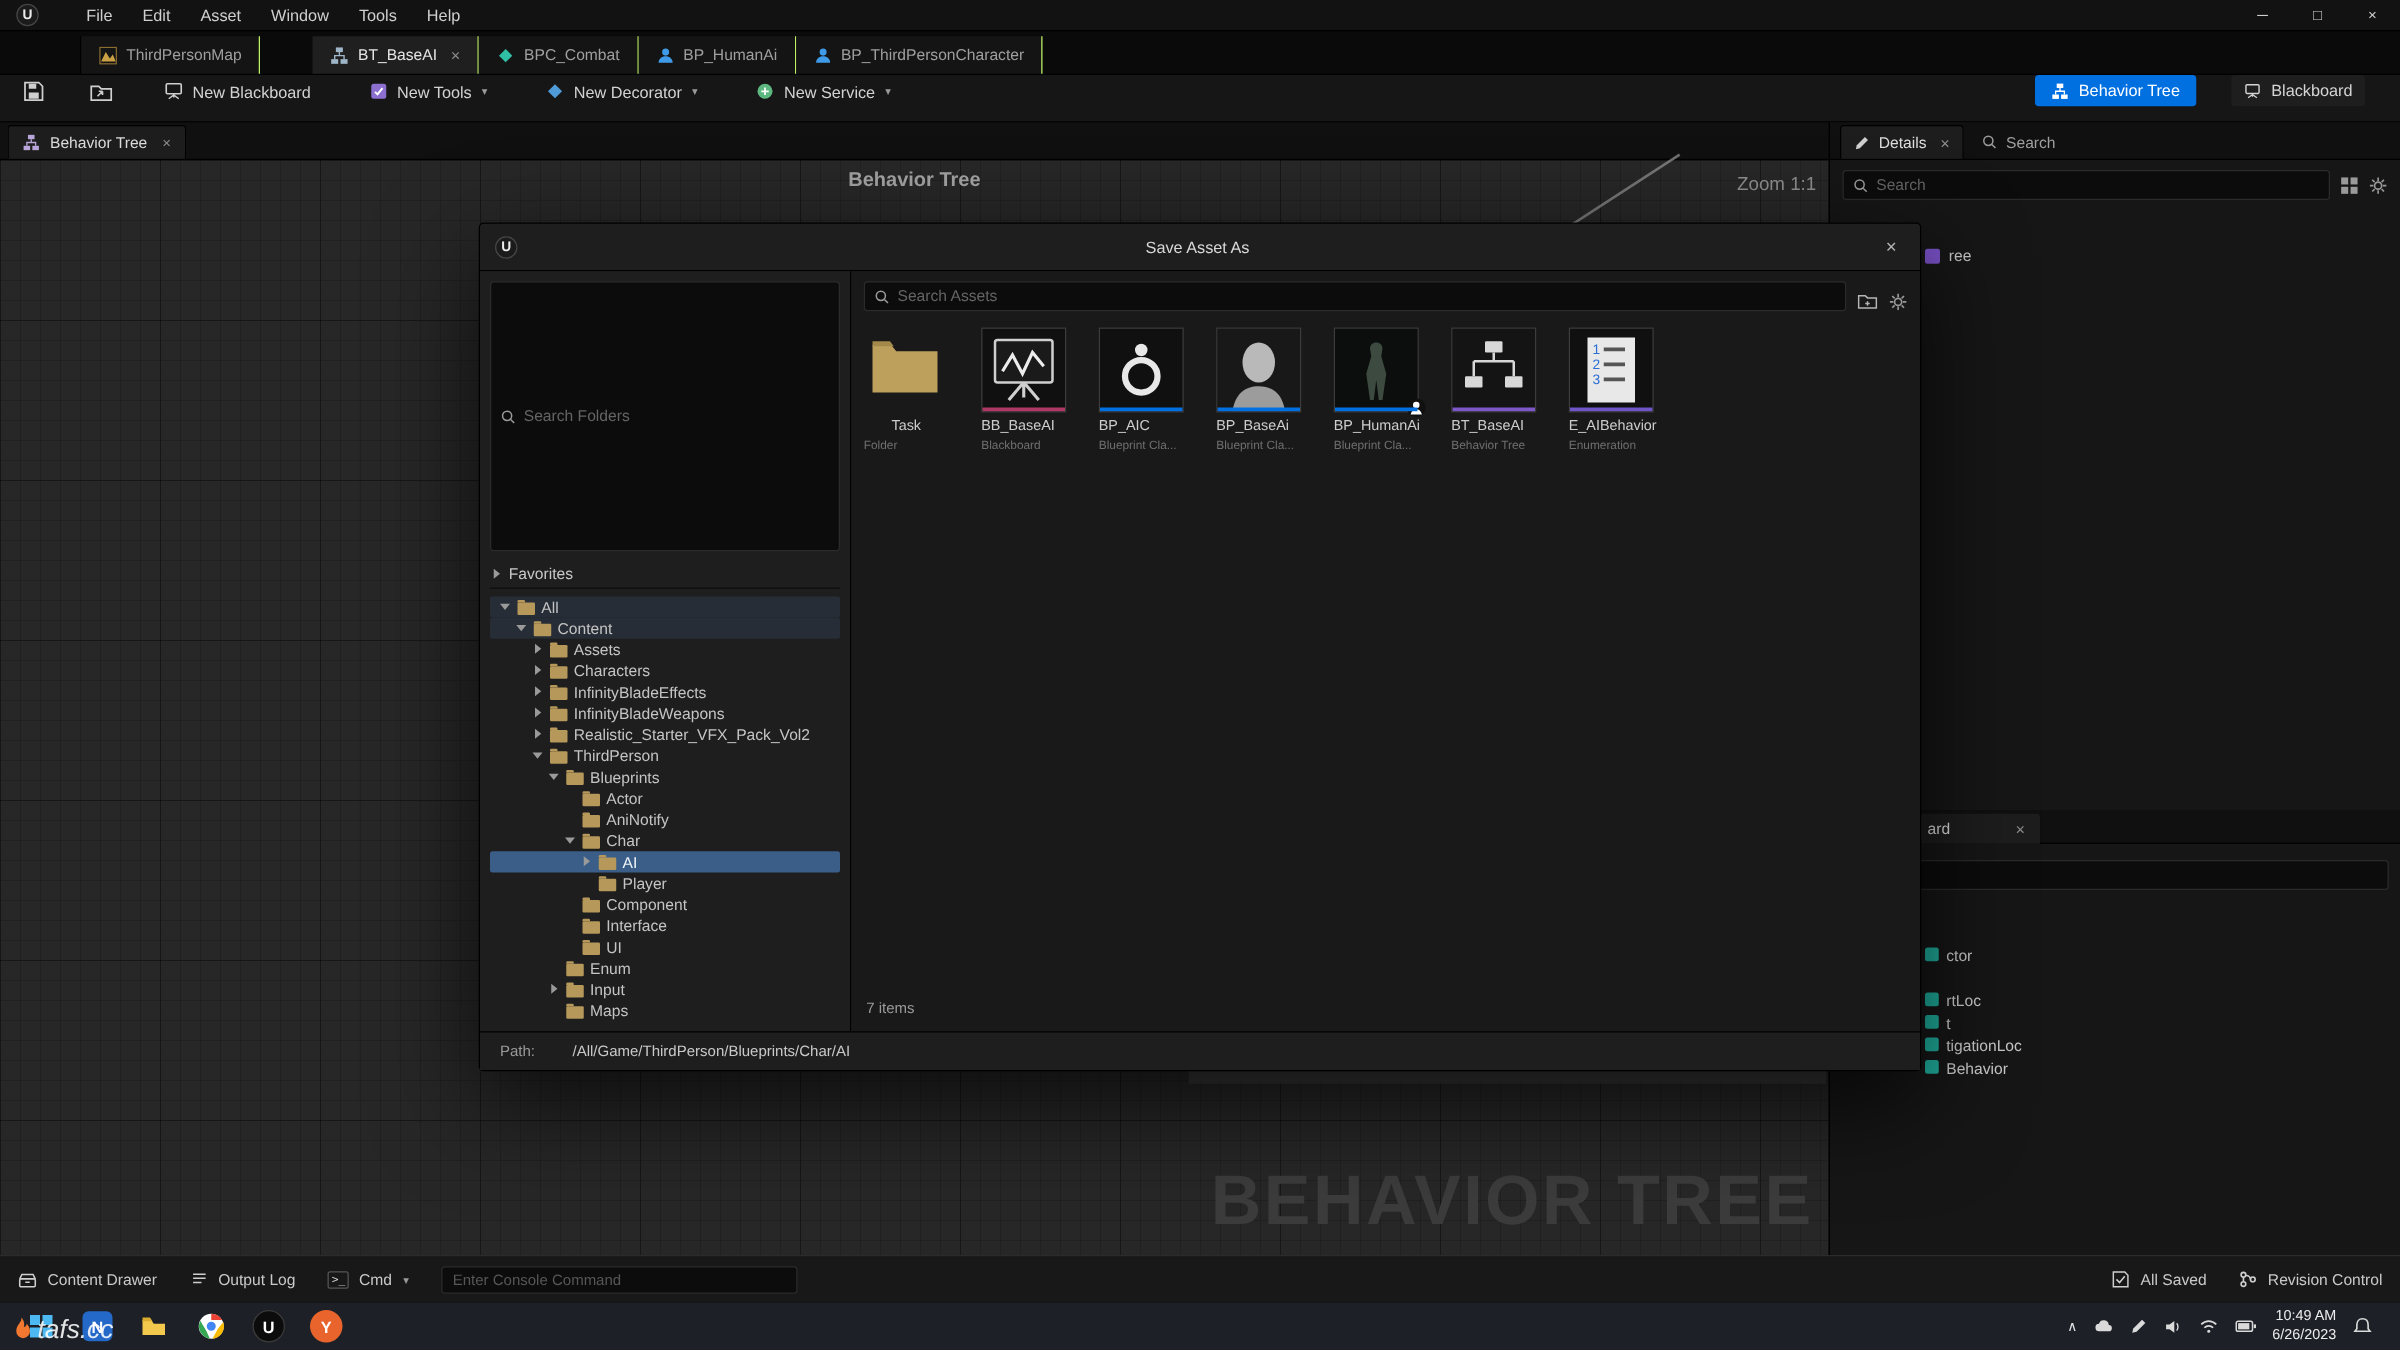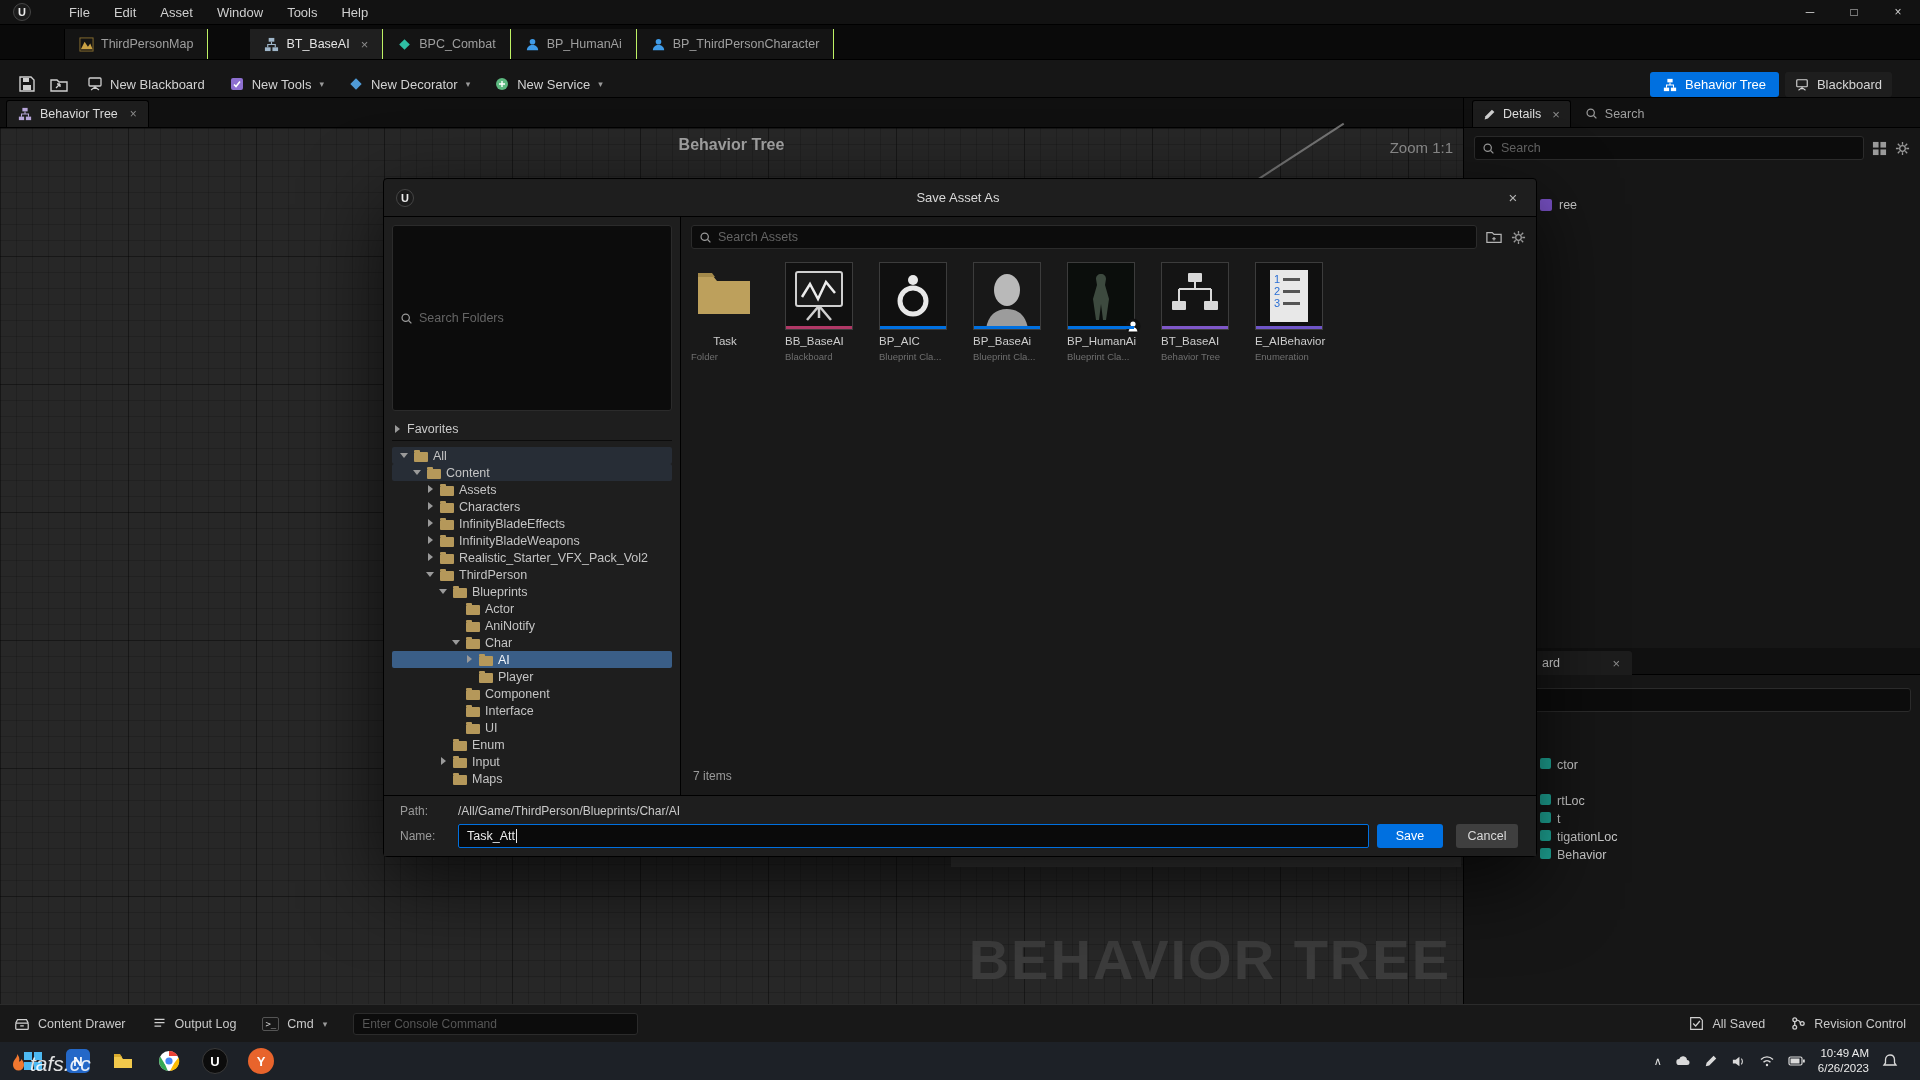--- a/index.html
+++ b/index.html
@@ -31,7 +31,7 @@
 .tclose{color:#8d8d8d;margin-left:4px;font-size:13px}
 
 
-.toolbar{position:absolute;left:0;top:60px;width:1920px;height:38px;background:#161616;border-bottom:1px solid #000;display:flex;align-items:flex-end;padding:0 14px;gap:6px}
+.toolbar{position:absolute;left:0;top:60px;width:1920px;height:38px;background:#161616;border-bottom:1px solid #000;display:flex;align-items:flex-start;padding:0 14px;gap:28px}
 .ibtn{display:flex;align-items:center;justify-content:center;padding:4px}
 .tbtn{display:flex;align-items:center;gap:7px;padding:5px 9px;color:#d2d2d2;font-size:13px;white-space:nowrap}
 .caret{font-size:9px;color:#9a9a9a;margin-left:1px}

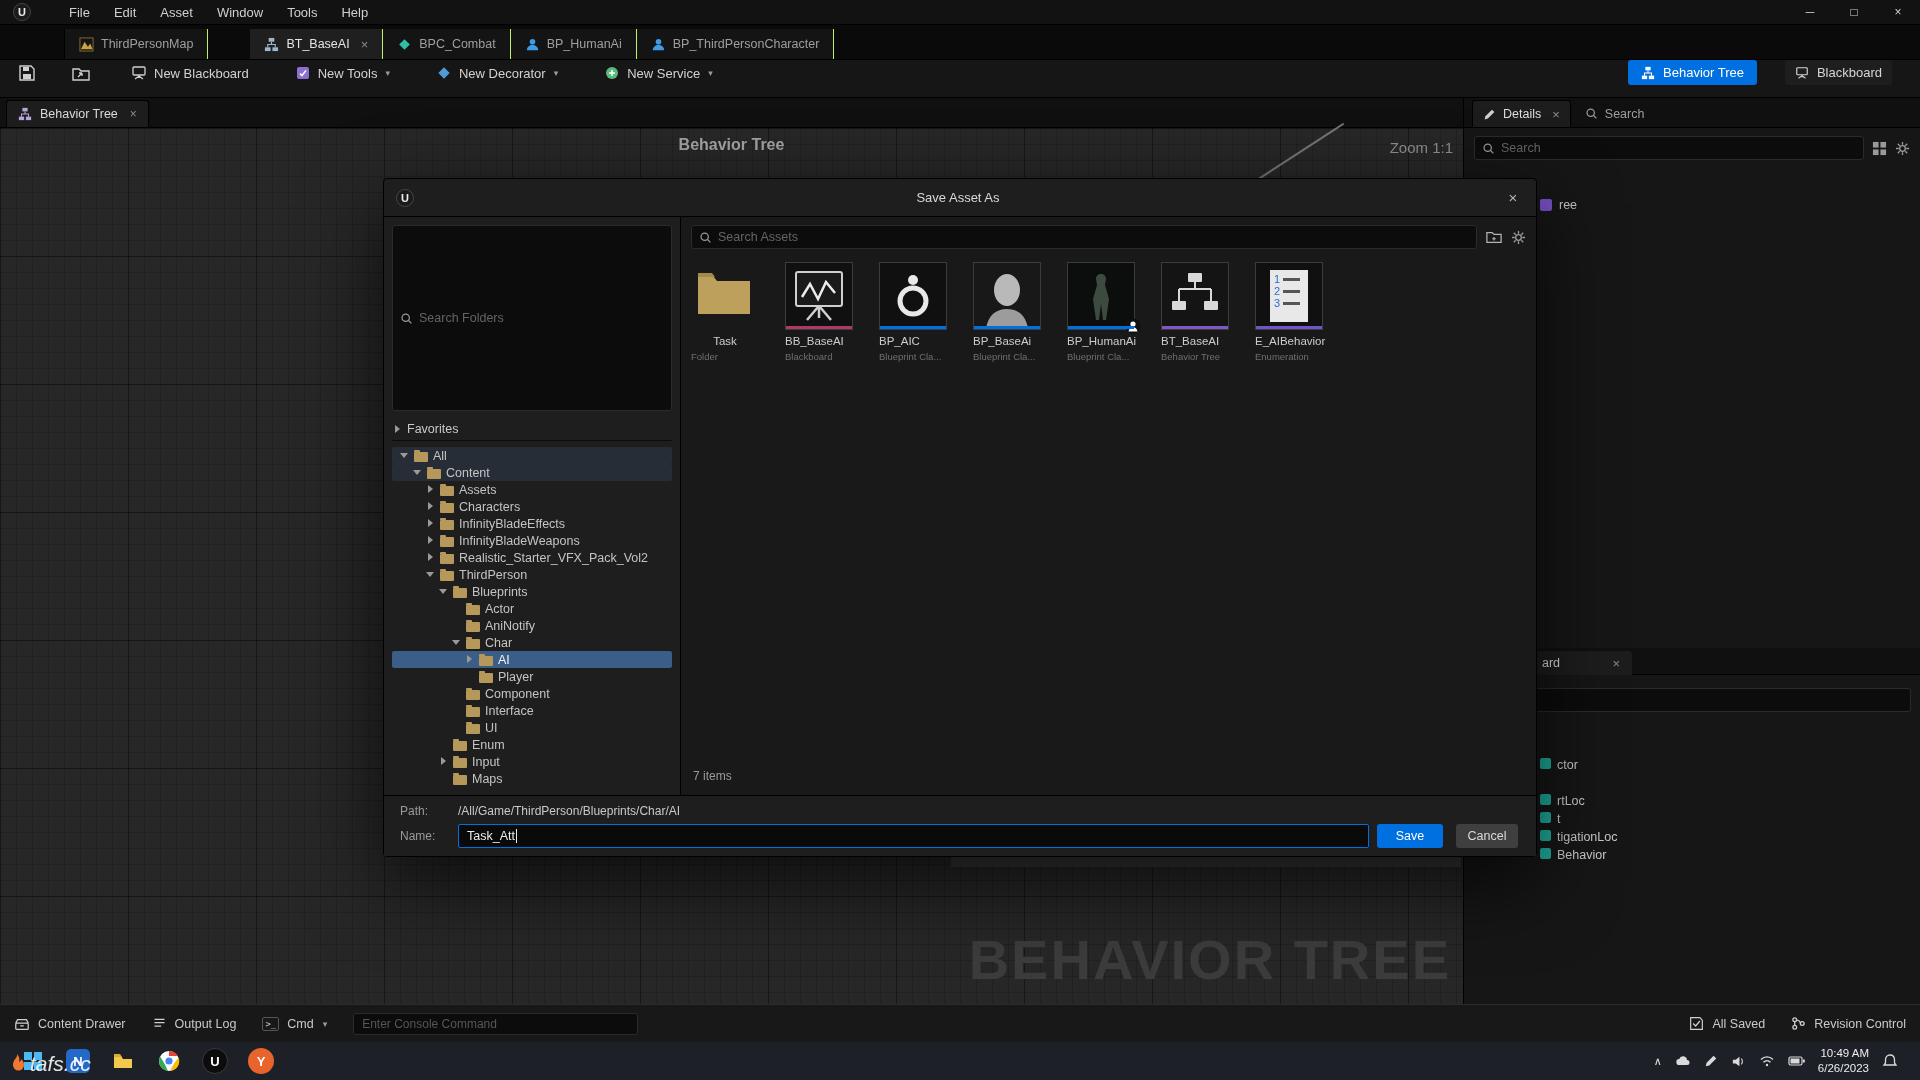--- a/index.html
+++ b/index.html
@@ -92,7 +92,7 @@
 .tfolder{width:14px;height:10px;flex:none;background:#b5985a;border-radius:1px;position:relative;margin-top:2px}
 .tfolder::before{content:"";position:absolute;left:0;top:-2px;width:6px;height:2px;background:#b5985a;border-radius:1px 1px 0 0}
 .dlg-right{flex:1;display:flex;flex-direction:column;background:#191919;padding:8px 10px;min-width:0}
-.asset-toolbar{display:flex;align-items:center;gap:9px}
+.asset-toolbar{display:flex;align-items:flex-end;gap:9px}
 .tiles{display:flex;flex-wrap:wrap;gap:12px 9px;margin-top:13px;align-content:flex-start;flex:1;min-height:0}
 .tile{width:85px;display:flex;flex-direction:column}
 .thumb{width:68px;height:68px;position:relative;background:#101010;border:1px solid #3c3c3c}

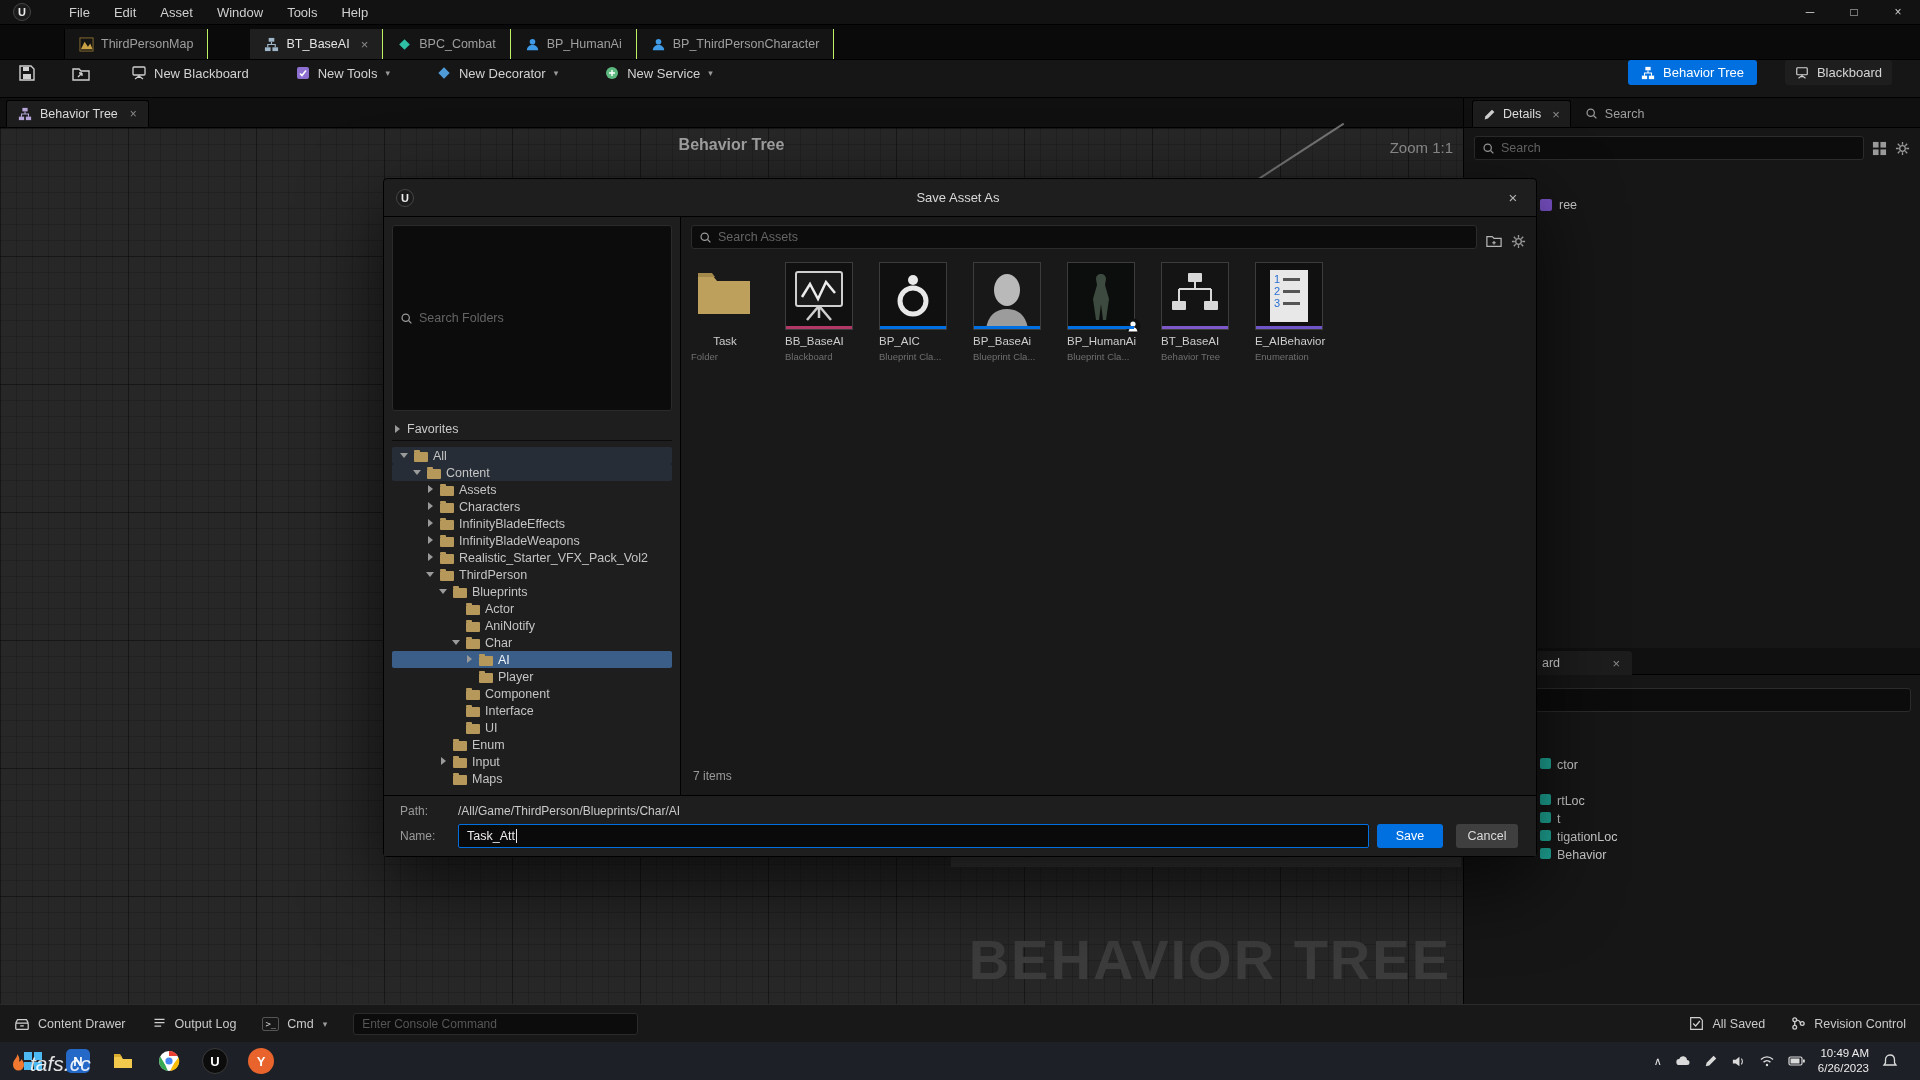--- a/index.html
+++ b/index.html
@@ -663,15 +663,6 @@
       <span class="rowlabel">Path:</span>
       <span class="path-value">/All/Game/ThirdPerson/Blueprints/Char/AI</span>
     </div>
-    <div class="name-row">
-      <span class="rowlabel">Name:</span>
-      <div class="name-input">
-        <span>Task_Att</span>
-        <i class="caret-i"></i>
-      </div>
-      <span class="btn-save">Save</span>
-      <span class="btn-cancel">Cancel</span>
-    </div>
   </div>
 </div>
 

